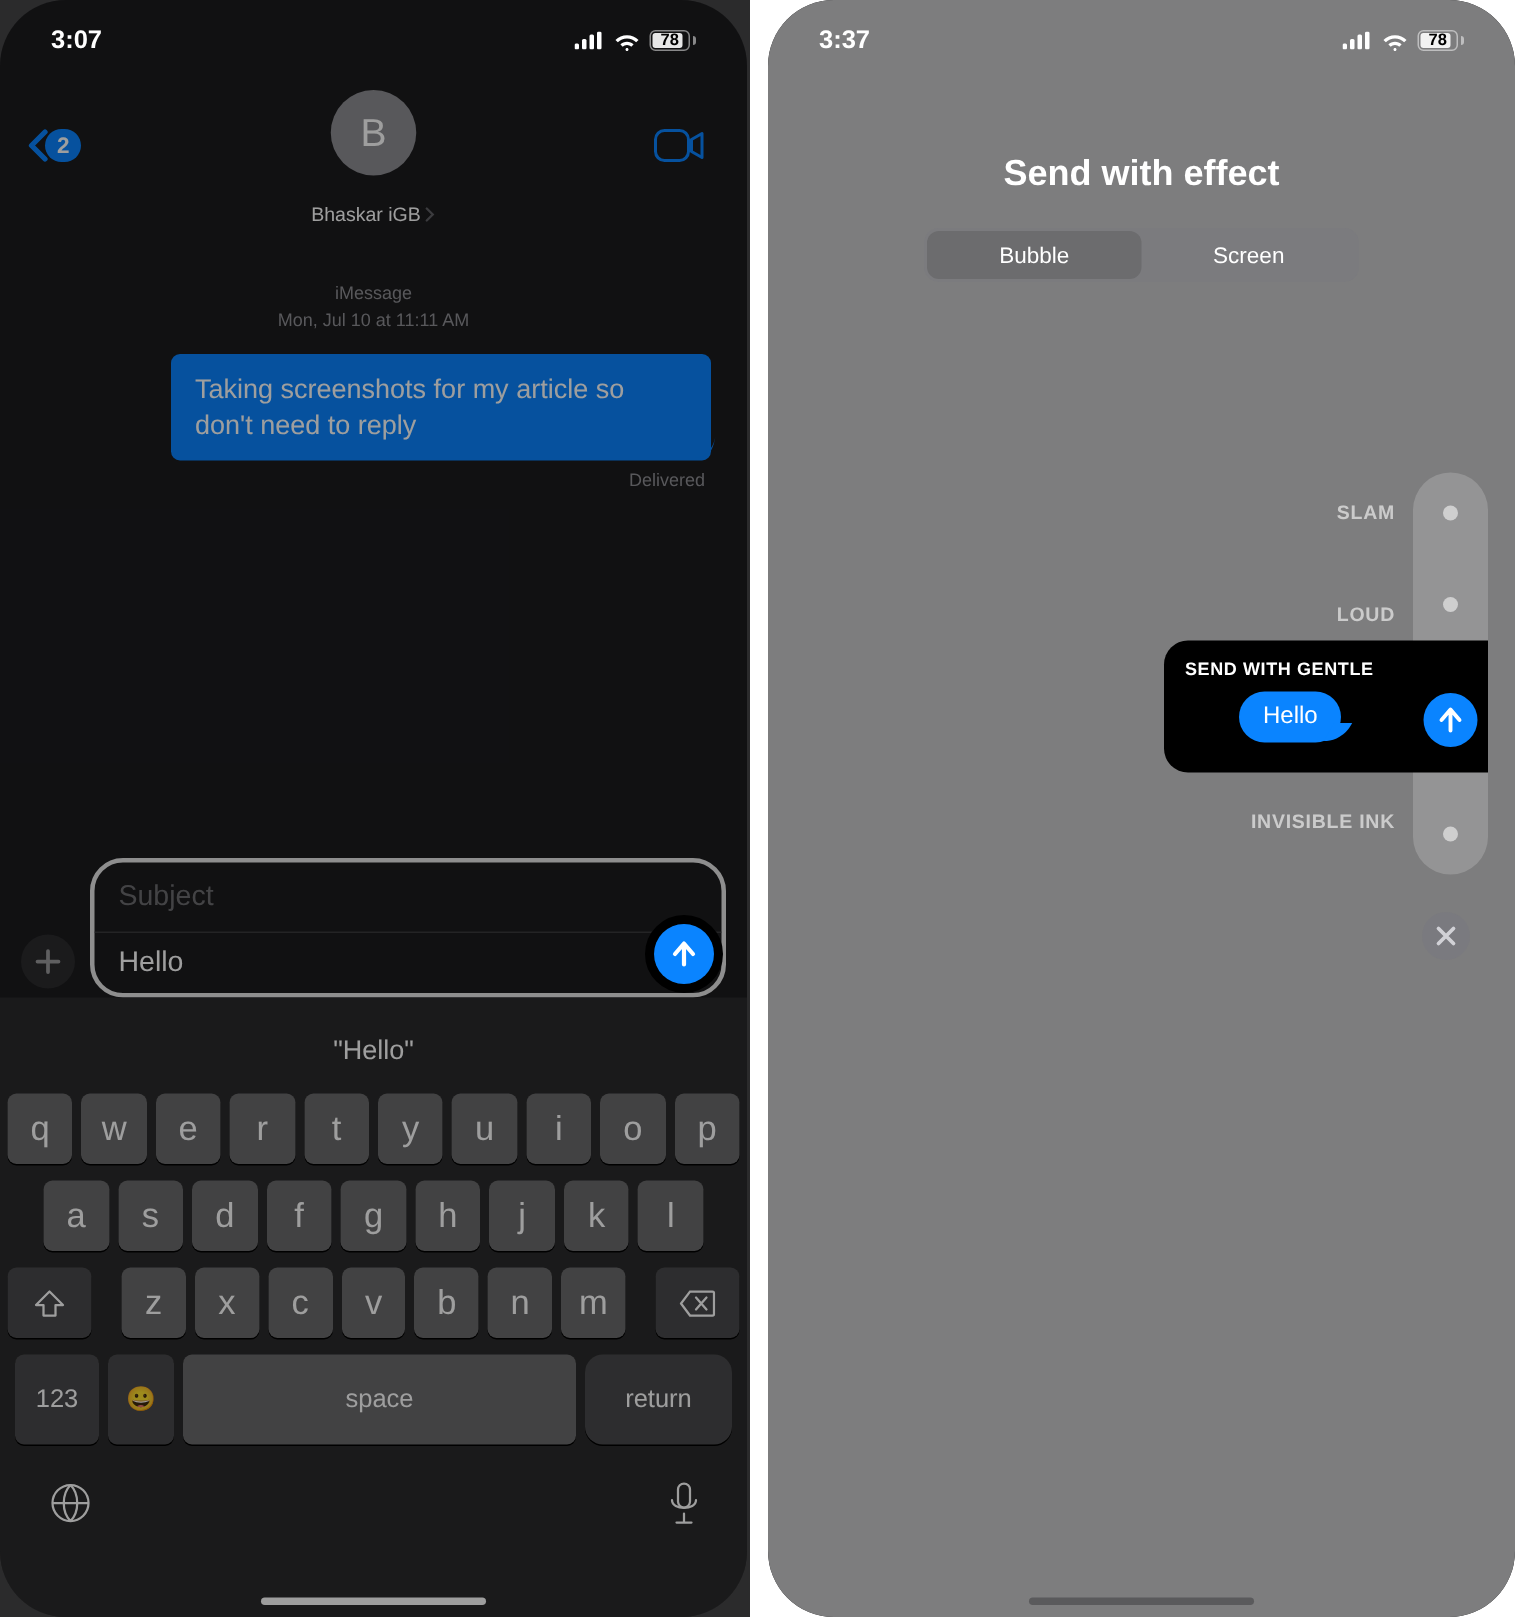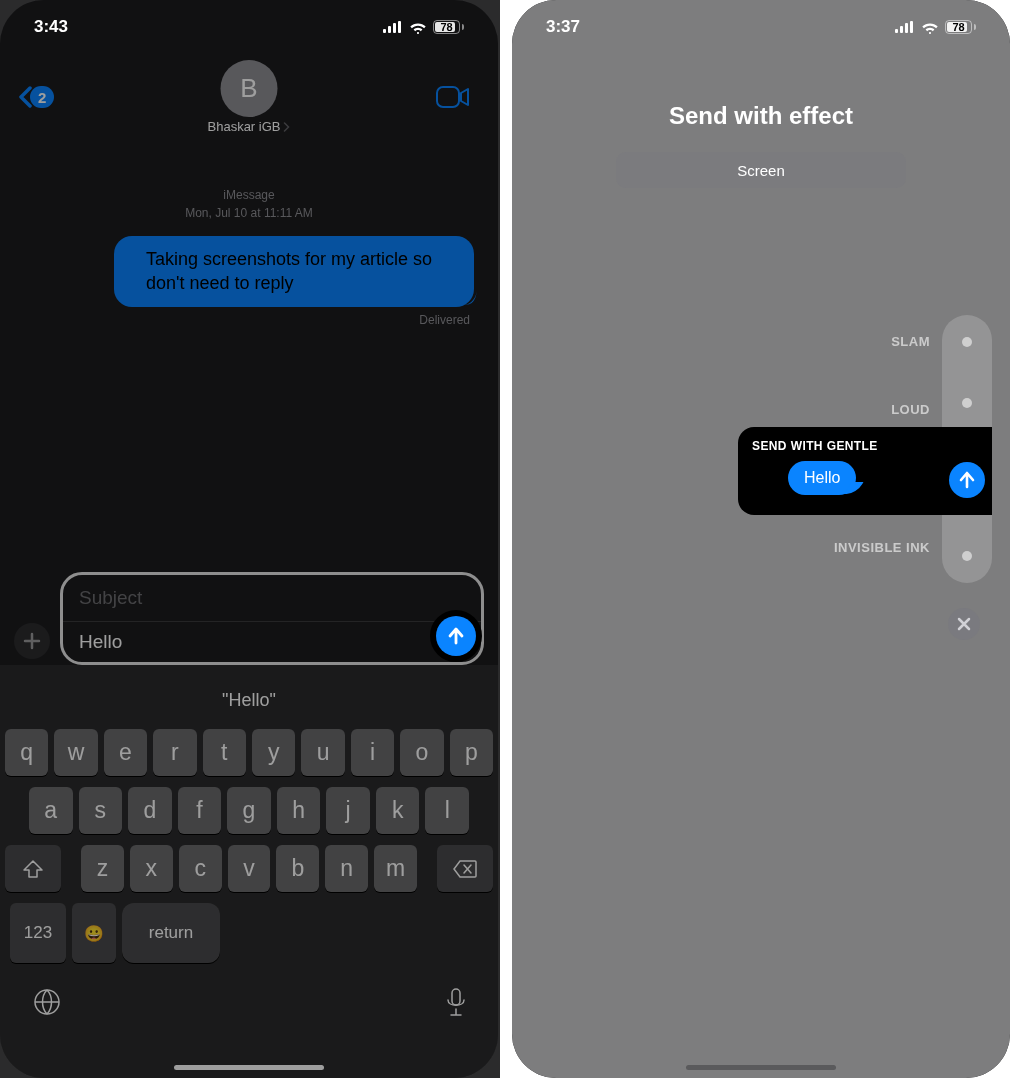--- a/index.html
+++ b/index.html
@@ -94,7 +94,7 @@
 
   <div class="phone left">
     <div class="statusbar">
-      <span>3:43</span>
+      <span>3:07</span>
       <div class="status-icons">
         <svg width="20" height="12" viewBox="0 0 20 12">
             <rect x="0" y="8" width="3" height="4" rx="1" fill="#fff"></rect>

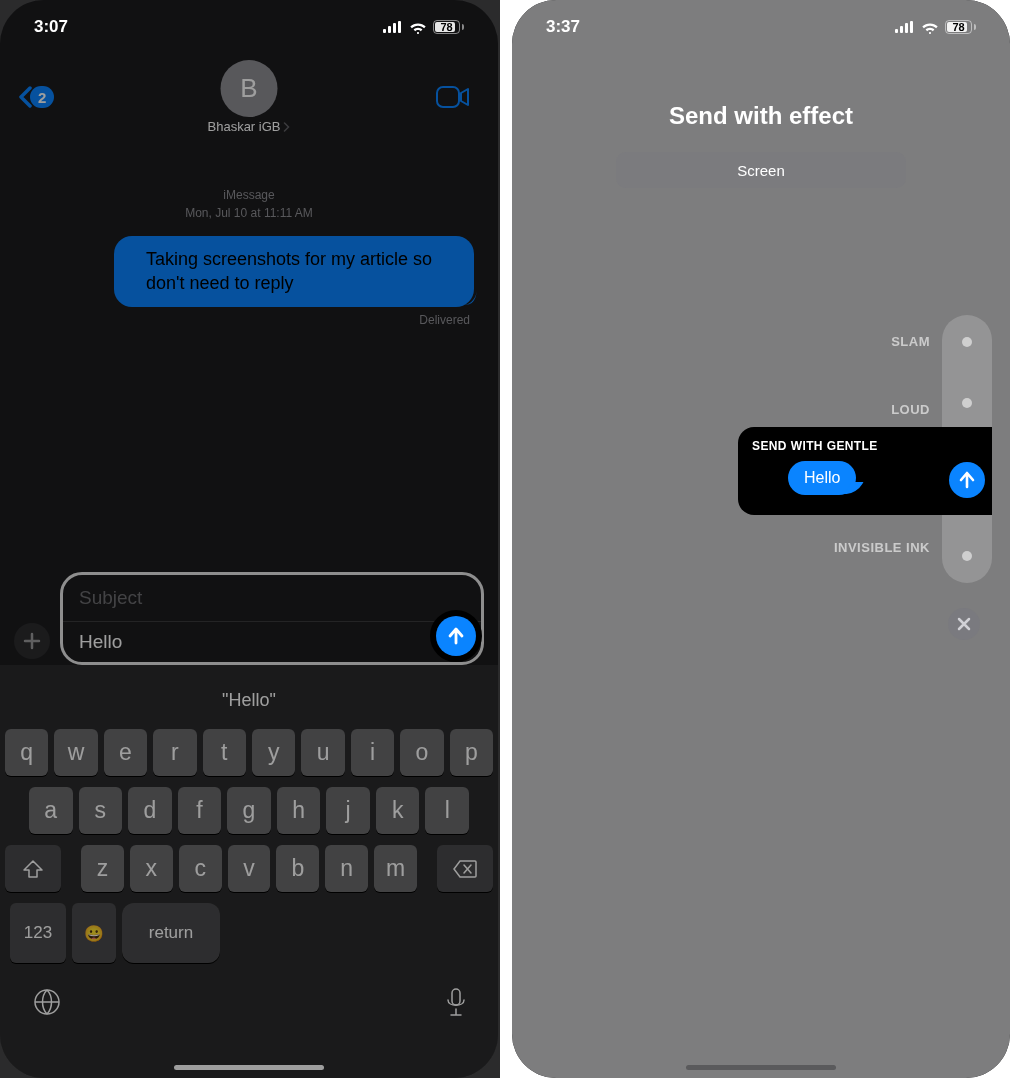--- a/index.html
+++ b/index.html
@@ -27,7 +27,7 @@
   .back-badge { background:#0a84ff; color:#fff; border-radius:12px; padding:0 8px; font-size:15px; height:22px; display:flex; align-items:center; font-weight:600; margin-left:-2px;}
   .avatar-wrap { position:absolute; top:6px; left:50%; transform:translateX(-50%); display:flex; flex-direction:column; align-items:center;}
   .avatar { width:57px; height:57px; border-radius:50%; background:#8e8e93; display:flex; align-items:center; justify-content:center; color:#fff; font-size:26px; font-weight:500;}
-  .avatar-name { color:#fff; font-size:13px; margin-top:2px; display:flex; align-items:center;}
+  .avatar-name { color:#fff; font-size:13px; margin-top:18px; display:flex; align-items:center;}
   .chev { margin-left:2px; opacity:.6;}
   .video-icon { position:absolute; top:32px; right:28px; color:#0a84ff; }
 

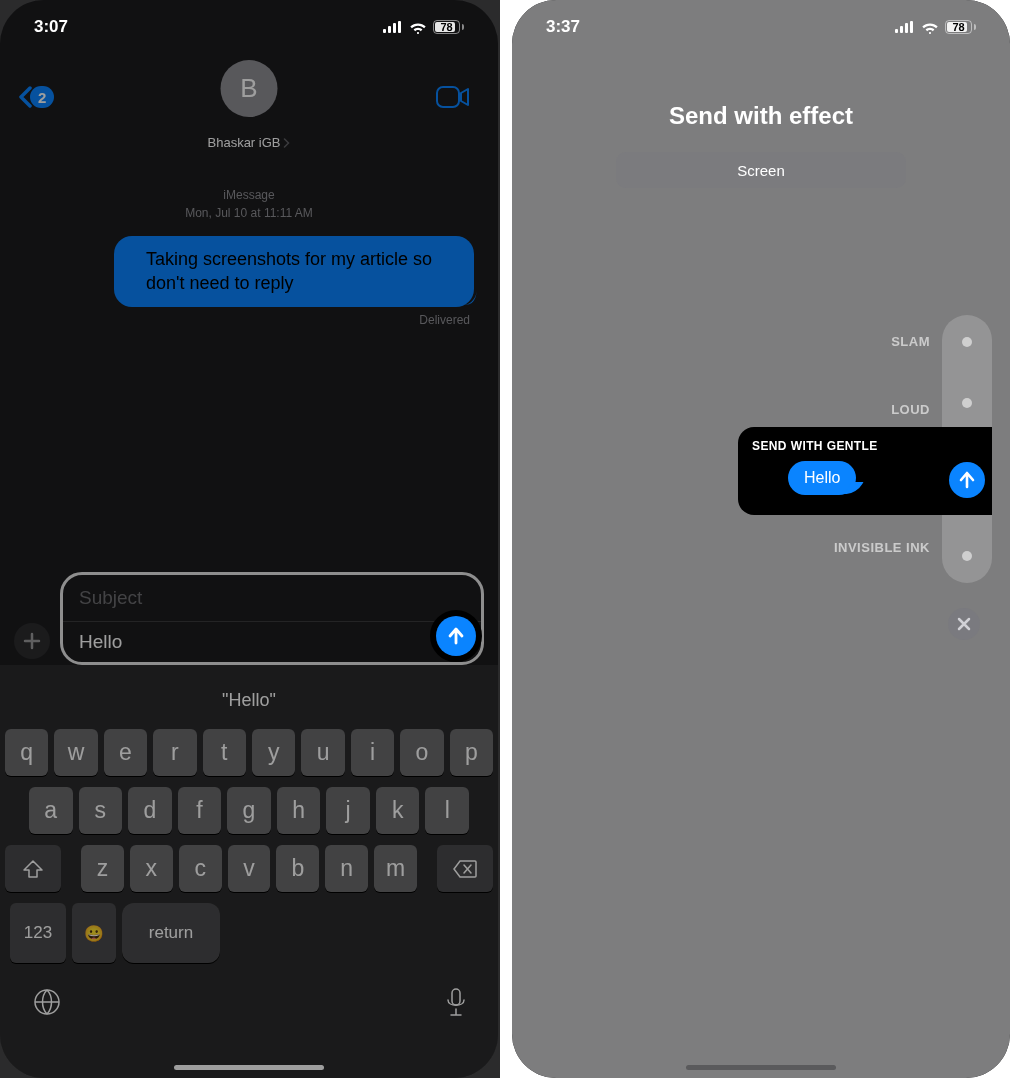--- a/index.html
+++ b/index.html
@@ -267,6 +267,7 @@
 
       <div class="effect-title">Send with effect</div>
       <div class="seg">
+        <div class="seg-item active">Bubble</div>
         <div class="seg-item">Screen</div>
       </div>
 

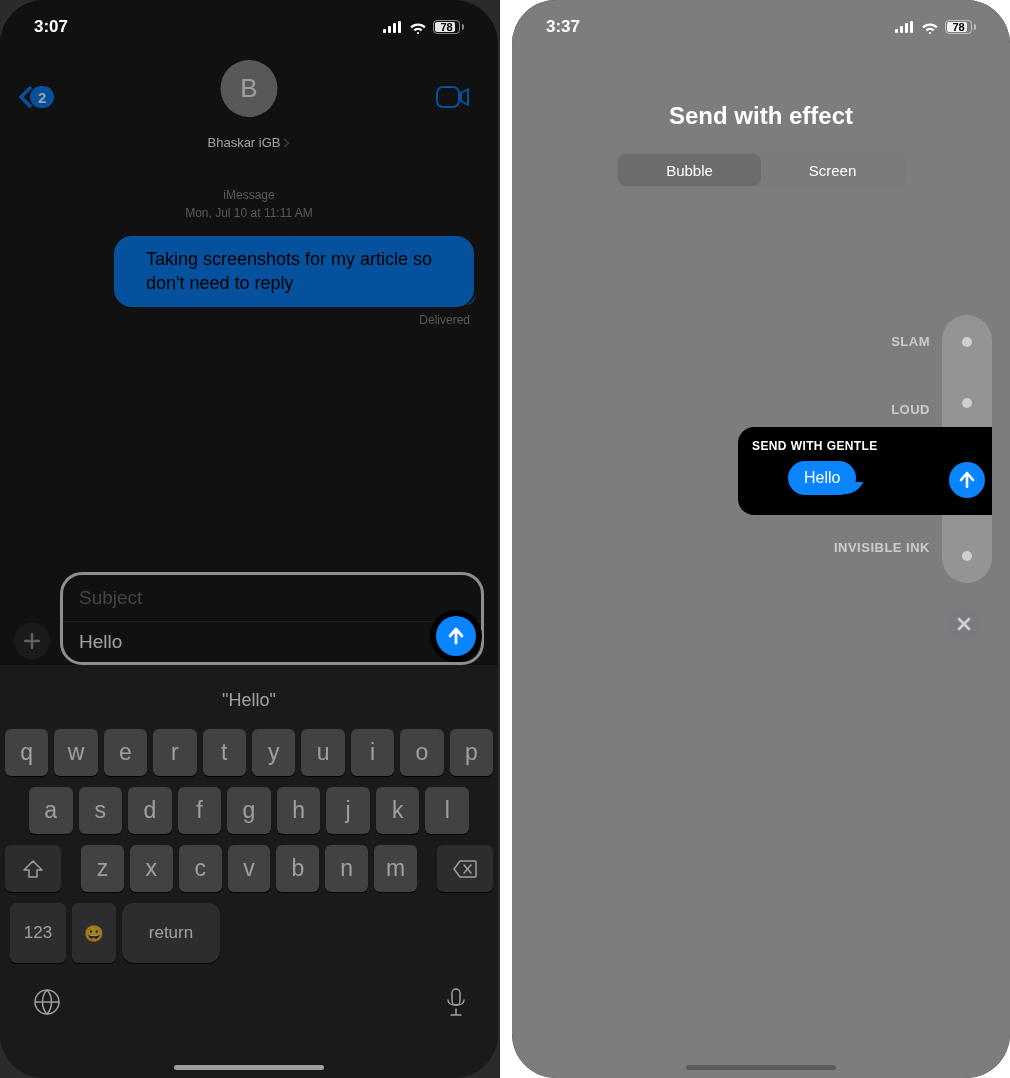--- a/index.html
+++ b/index.html
@@ -33,7 +33,7 @@
 
   .thread-meta { text-align:center; color:#8e8e93; font-size:12px; margin-top:32px; line-height:1.5;}
   .bubble-row { display:flex; justify-content:flex-end; padding:14px 24px 0;}
-  .msg-bubble { background:#0a84ff; color:#000000; padding:11px 32px; border-radius:18px; font-size:18px; max-width:360px; line-height:1.35; position:relative;}
+  .msg-bubble { background:#0a84ff; color:#ffffff; padding:11px 16px; border-radius:6px; font-size:18px; max-width:360px; line-height:1.35; position:relative;}
   .msg-tail { position:absolute; right:-3px; bottom:2px;}
   .delivered { text-align:right; padding:6px 28px 0; color:#8e8e93; font-size:12px;}
 

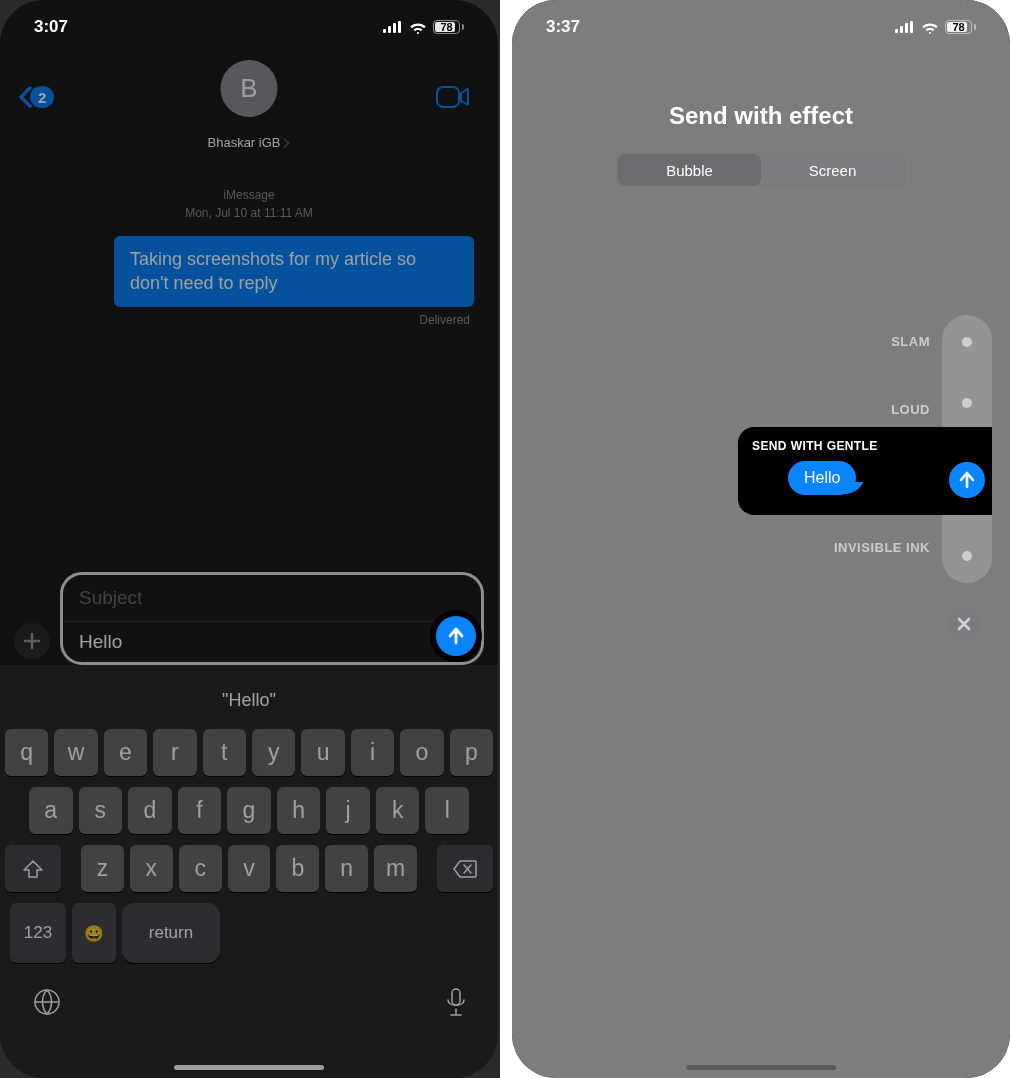--- a/index.html
+++ b/index.html
@@ -78,7 +78,7 @@
   .rail-dot { width:10px; height:10px; border-radius:5px; background:rgba(255,255,255,.55);}
   .effect-label { position:absolute; right:80px; color:rgba(255,255,255,.6); font-size:13px; font-weight:700; letter-spacing:.5px; text-align:right;}
   .lbl-slam{top:334px;} .lbl-loud{top:402px;} .lbl-ink{top:540px;}
-  .gentle-panel { position:absolute; right:18px; top:427px; width:254px; height:88px; background:#000; border-radius:16px 0 0 16px; padding:12px 58px 0 14px;}
+  .gentle-panel { position:absolute; right:18px; top:427px; width:216px; height:88px; background:#000; border-radius:16px 0 0 16px; padding:12px 58px 0 14px;}
   .gentle-title{ color:#fff; font-size:12px; font-weight:700; letter-spacing:.4px;}
   .gentle-bubble{ margin-top:8px; margin-left:36px; background:#0a84ff; color:#fff; padding:8px 16px; border-radius:18px; font-size:16px; display:inline-block; position:relative;}
   .gentle-bubble::after{content:"";position:absolute;right:-4px;bottom:1px;width:12px;height:12px;background:#0a84ff;border-radius:0 0 10px 0;transform:skewX(-30deg);}

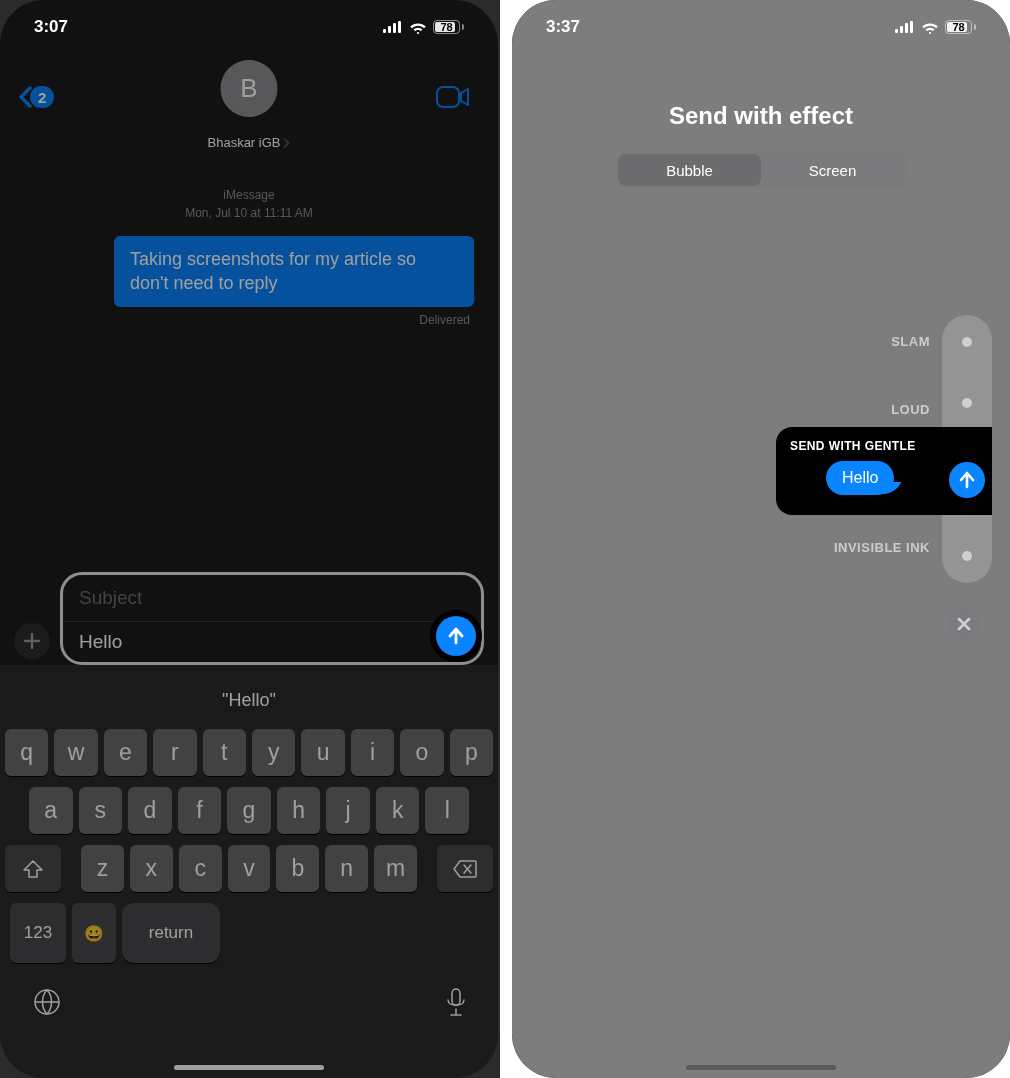--- a/index.html
+++ b/index.html
@@ -223,6 +223,7 @@
         <div class="kb-bottom">
           <div class="btm-key n123">123</div>
           <div class="btm-key emoji">😀</div>
+          <div class="btm-key space">space</div>
           <div class="btm-key return">return</div>
         </div>
       </div>

